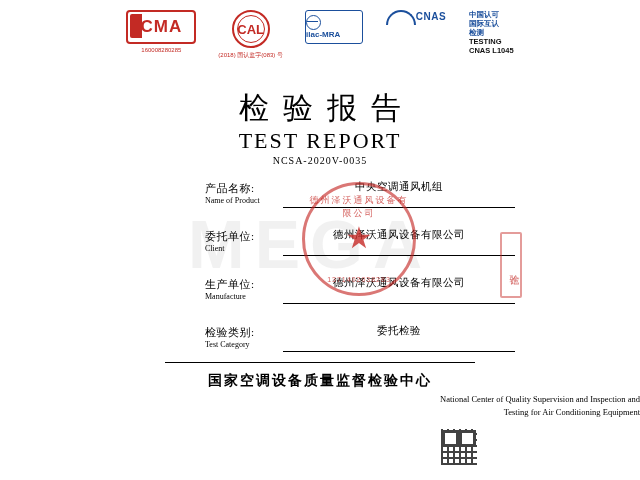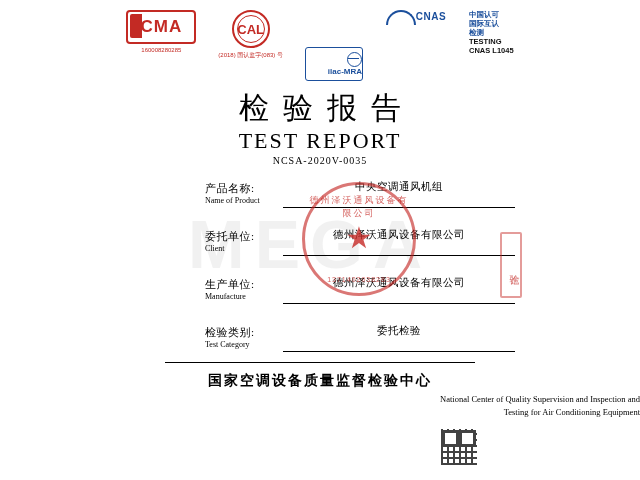--- a/index.html
+++ b/index.html
@@ -112,10 +112,9 @@
     border-radius: 3px;
     display: flex;
     flex-direction: column;
-    align-items: flex-end;
+    align-items: flex-start;
     justify-content: center;
     background: #ffffff;
-    margin-top: 37px;
   }
   .ilac-globe {
     width: 13px;

